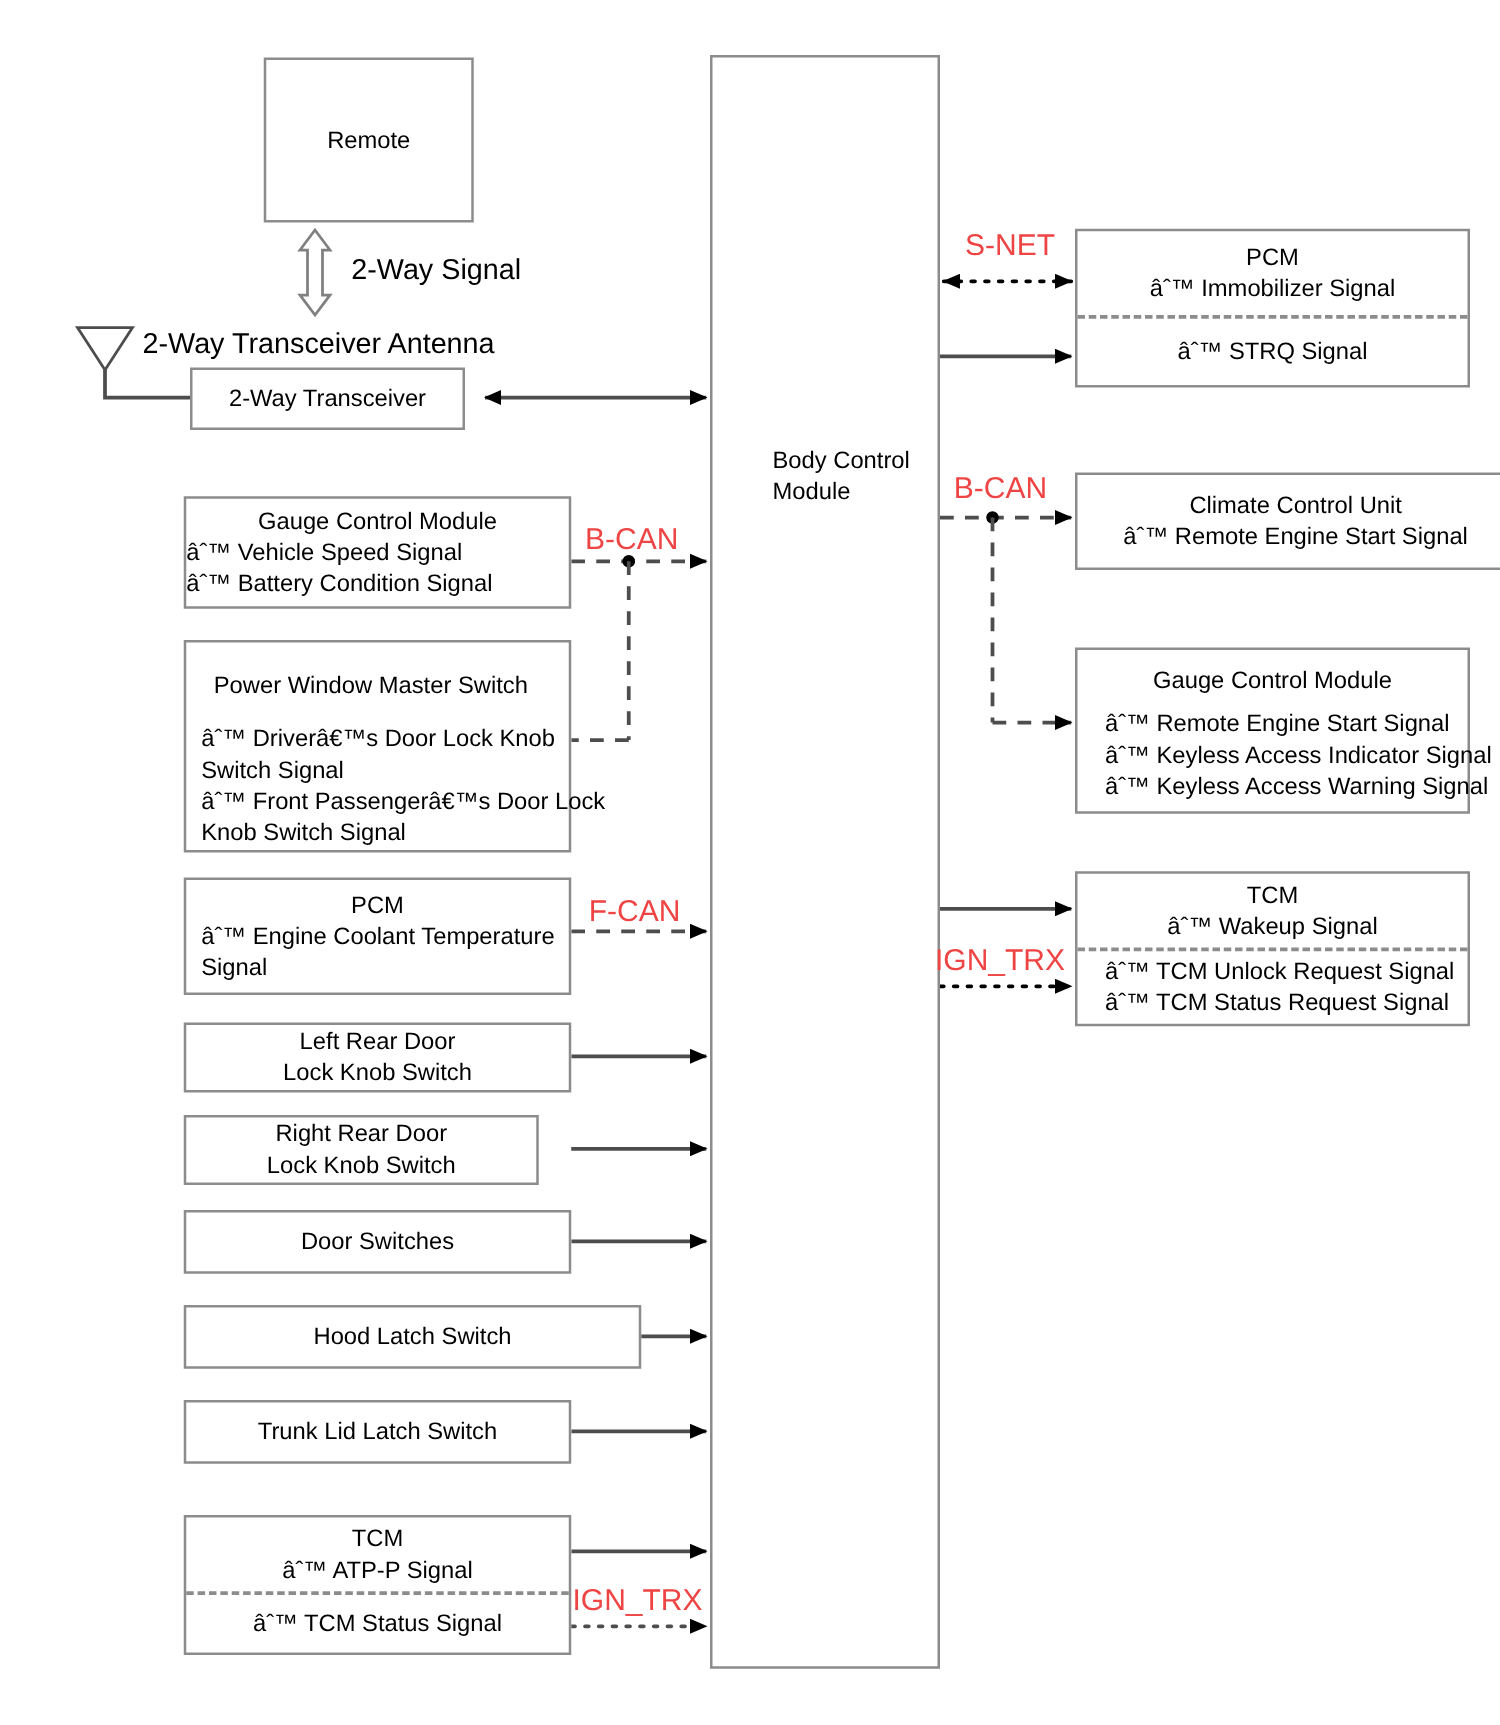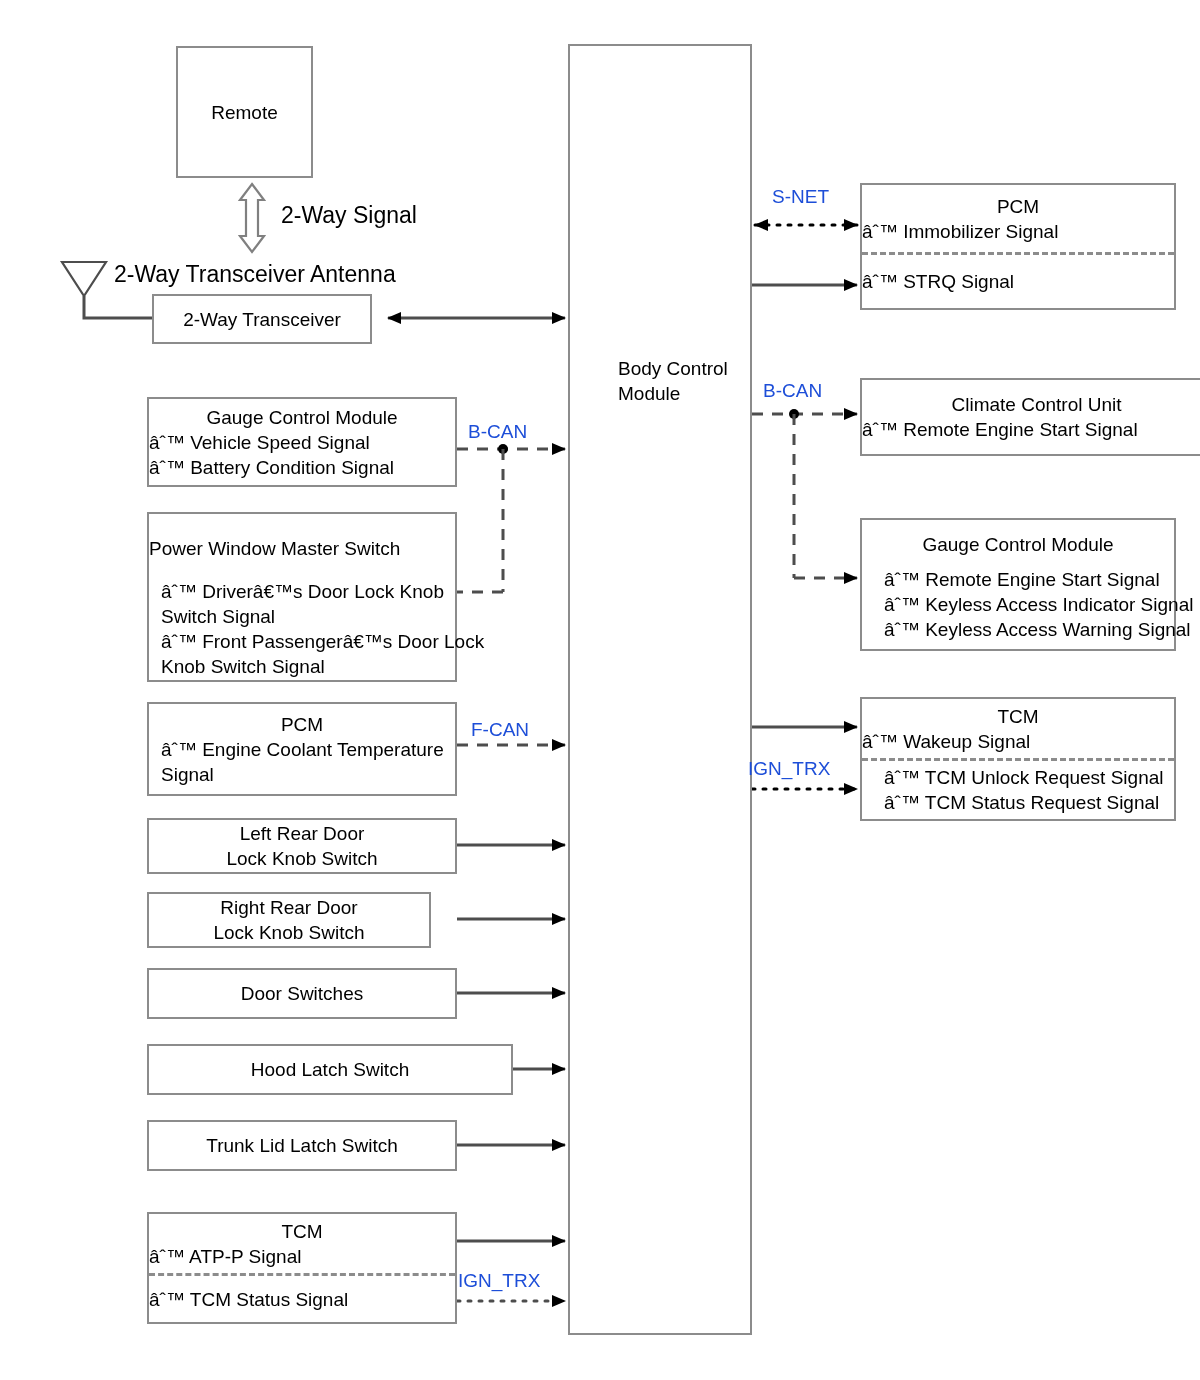--- a/index.html
+++ b/index.html
@@ -164,7 +164,7 @@
     </g>
   </svg>
 
-  <div class="node" style="left:176px; top:46px; width:137px; height:132px;">
+  <div class="node" style="left:211px; top:46px; width:168px; height:132px;">
     <div class="node-inner">
       <div class="ttl">Remote</div>
     </div>

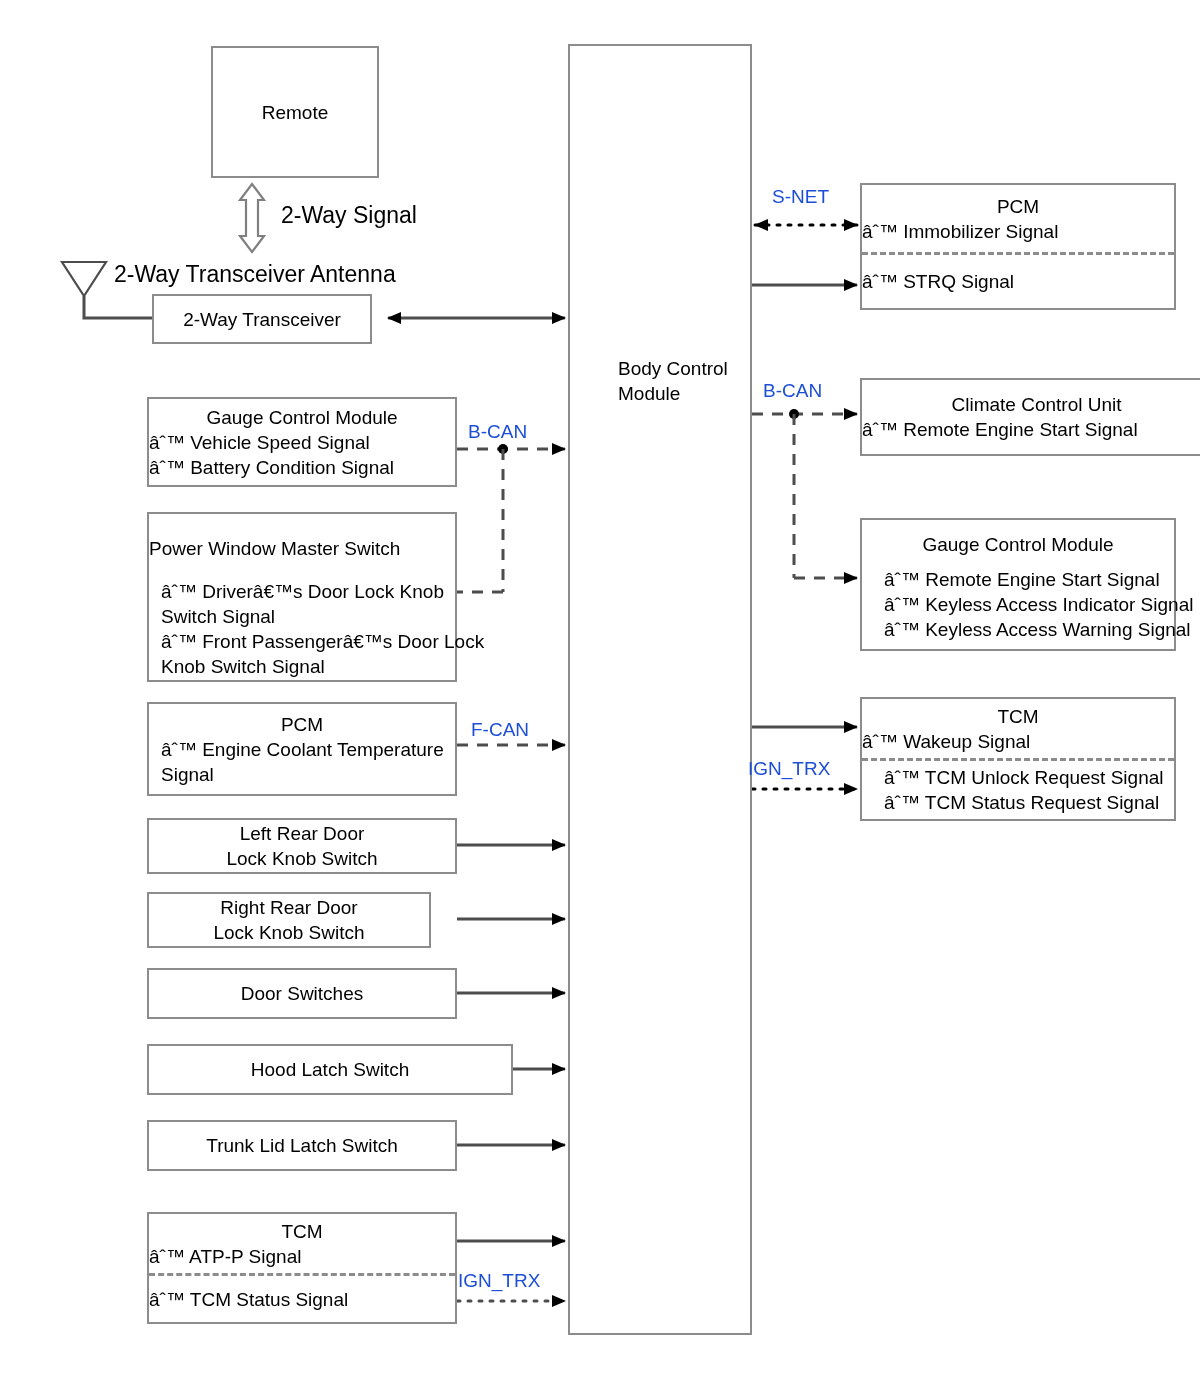--- a/index.html
+++ b/index.html
@@ -65,9 +65,9 @@
   }
   .edge-label {
     position: absolute;
-    font-size: 19px;
+    font-size: 24px;
     line-height: 22px;
-    color: #1d4ed8;
+    color: #ef4444;
     white-space: nowrap;
   }
   .free-label {

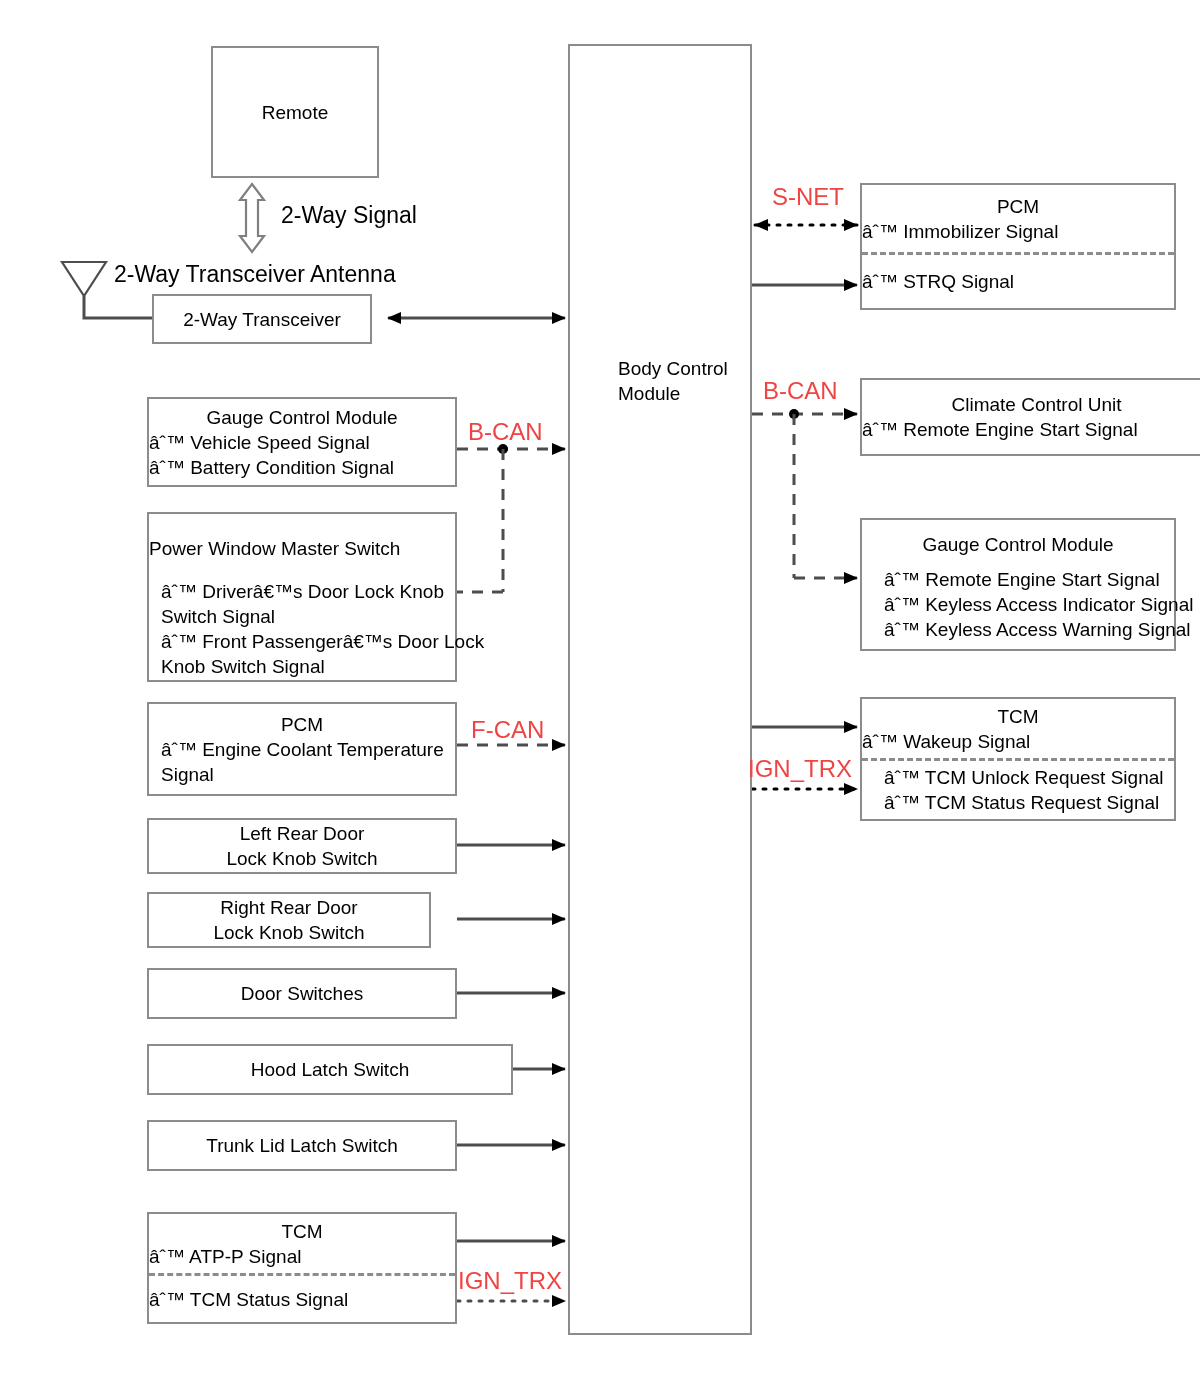--- a/index.html
+++ b/index.html
@@ -50,7 +50,7 @@
     line-height: 25px;
     white-space: nowrap;
   }
-  .lines.ctr { }
+  .lines.ctr { text-align: center; }
   .lines.lft { }
   .lines.wrap { white-space: normal; padding-left: 12px; padding-right: 2px; }
   .lines.ovf { padding-left: 22px; overflow: visible; }

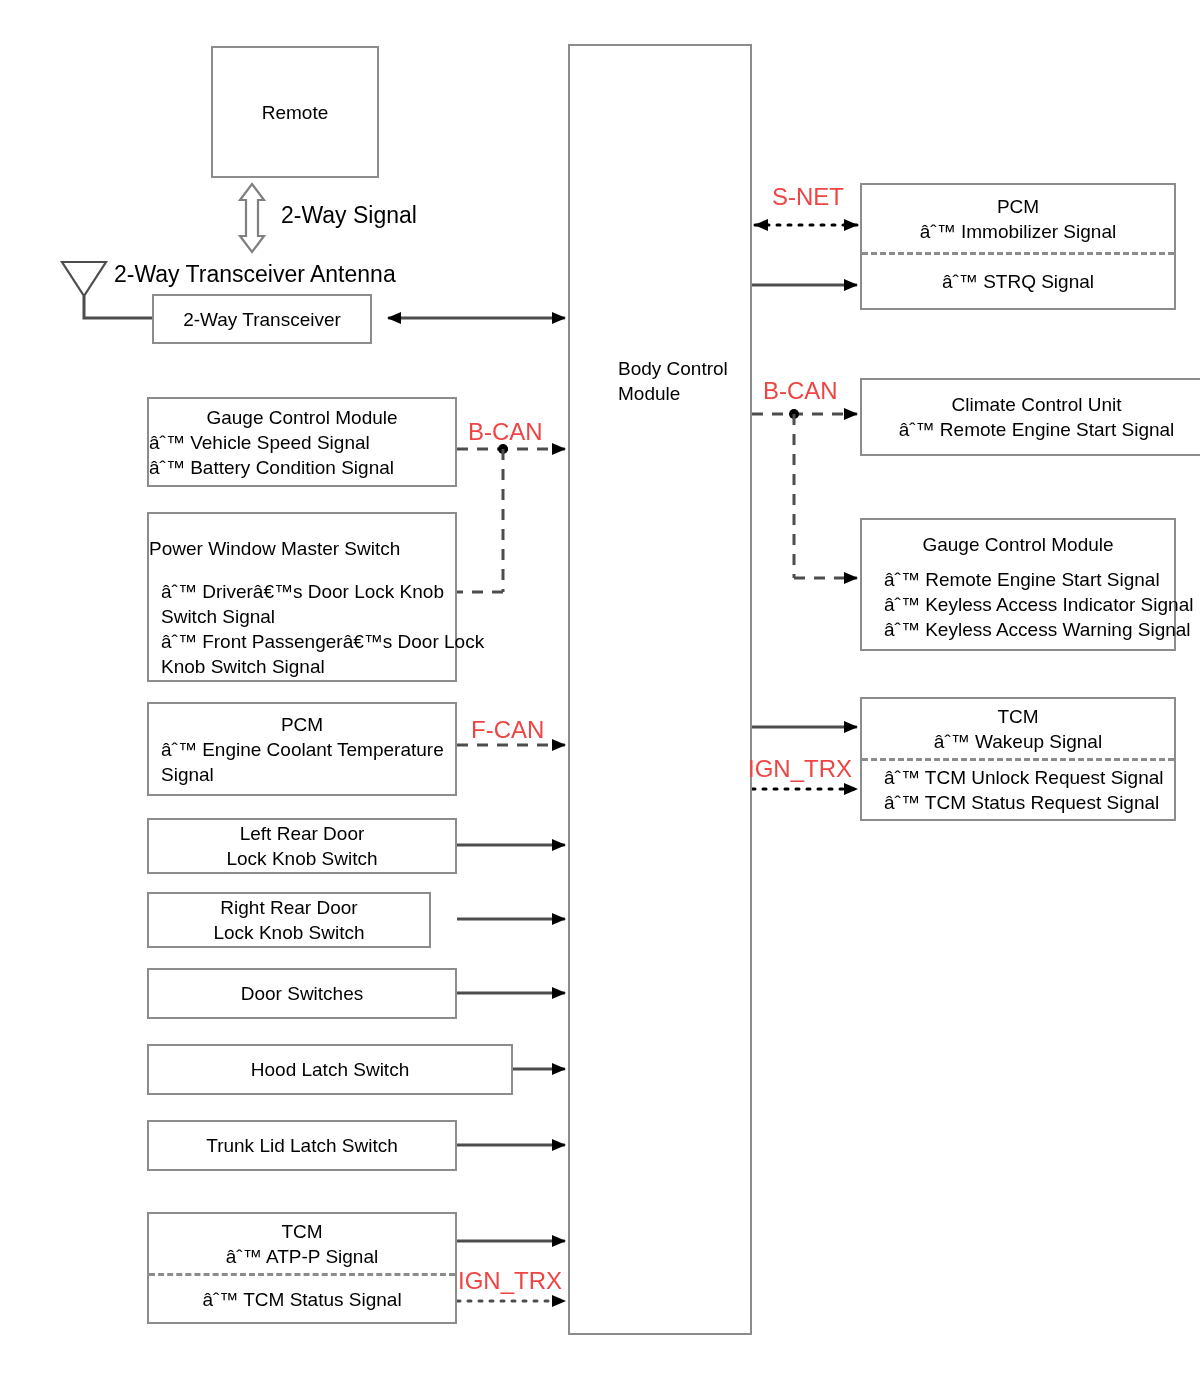--- a/index.html
+++ b/index.html
@@ -195,7 +195,7 @@
 
   <div class="node" style="left:147px; top:512px; width:310px; height:170px;">
     <div class="node-inner" style="justify-content:flex-start; padding-top:22px;">
-      <div class="lines" style="">Power Window Master Switch</div>
+      <div class="lines" style="padding-left:22px;">Power Window Master Switch</div>
       <div style="height:18px;"></div>
       <div class="lines wrap ovfbox" style="width:330px;">âˆ™ Driverâ€™s Door Lock Knob Switch Signal</div>
       <div class="lines wrap ovfbox" style="width:330px;">âˆ™ Front Passengerâ€™s Door Lock Knob Switch Signal</div>

